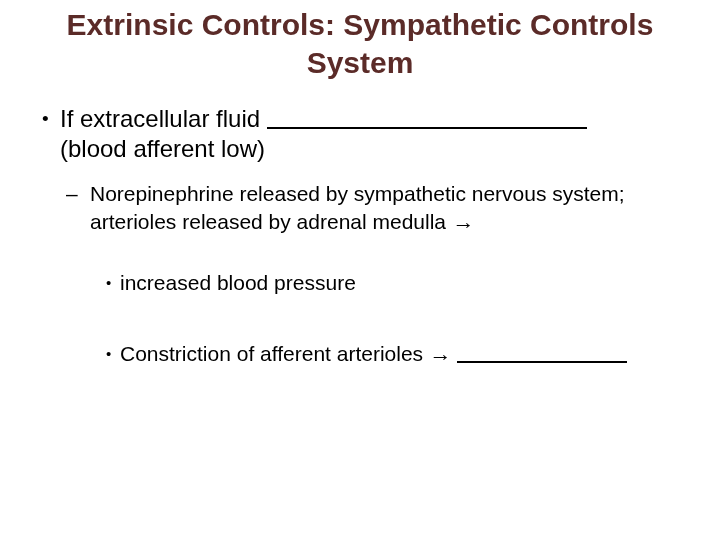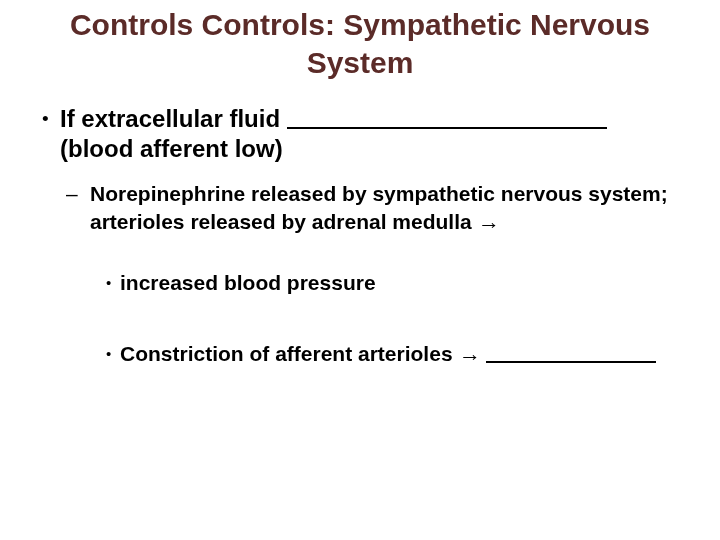--- a/index.html
+++ b/index.html
@@ -81,7 +81,7 @@
 <div class="slide">
 
   <div class="title" style="color: rgb(91, 43, 40);">
-    <div>Controls Controls: Sympathetic Nervous</div>
+    <div>Extrinsic Controls: Sympathetic Controls</div>
     <div>System</div>
   </div>
 

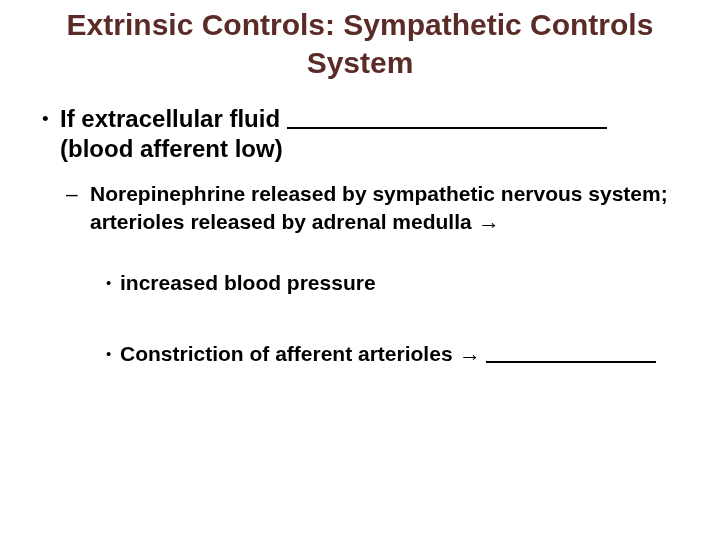--- a/index.html
+++ b/index.html
@@ -34,7 +34,7 @@
     text-align: left;
   }
 
-  .content { flex: 1 1 auto; font-weight: bold; }
+  .content { flex: 1 1 auto; }
 
   
   .b1 {

